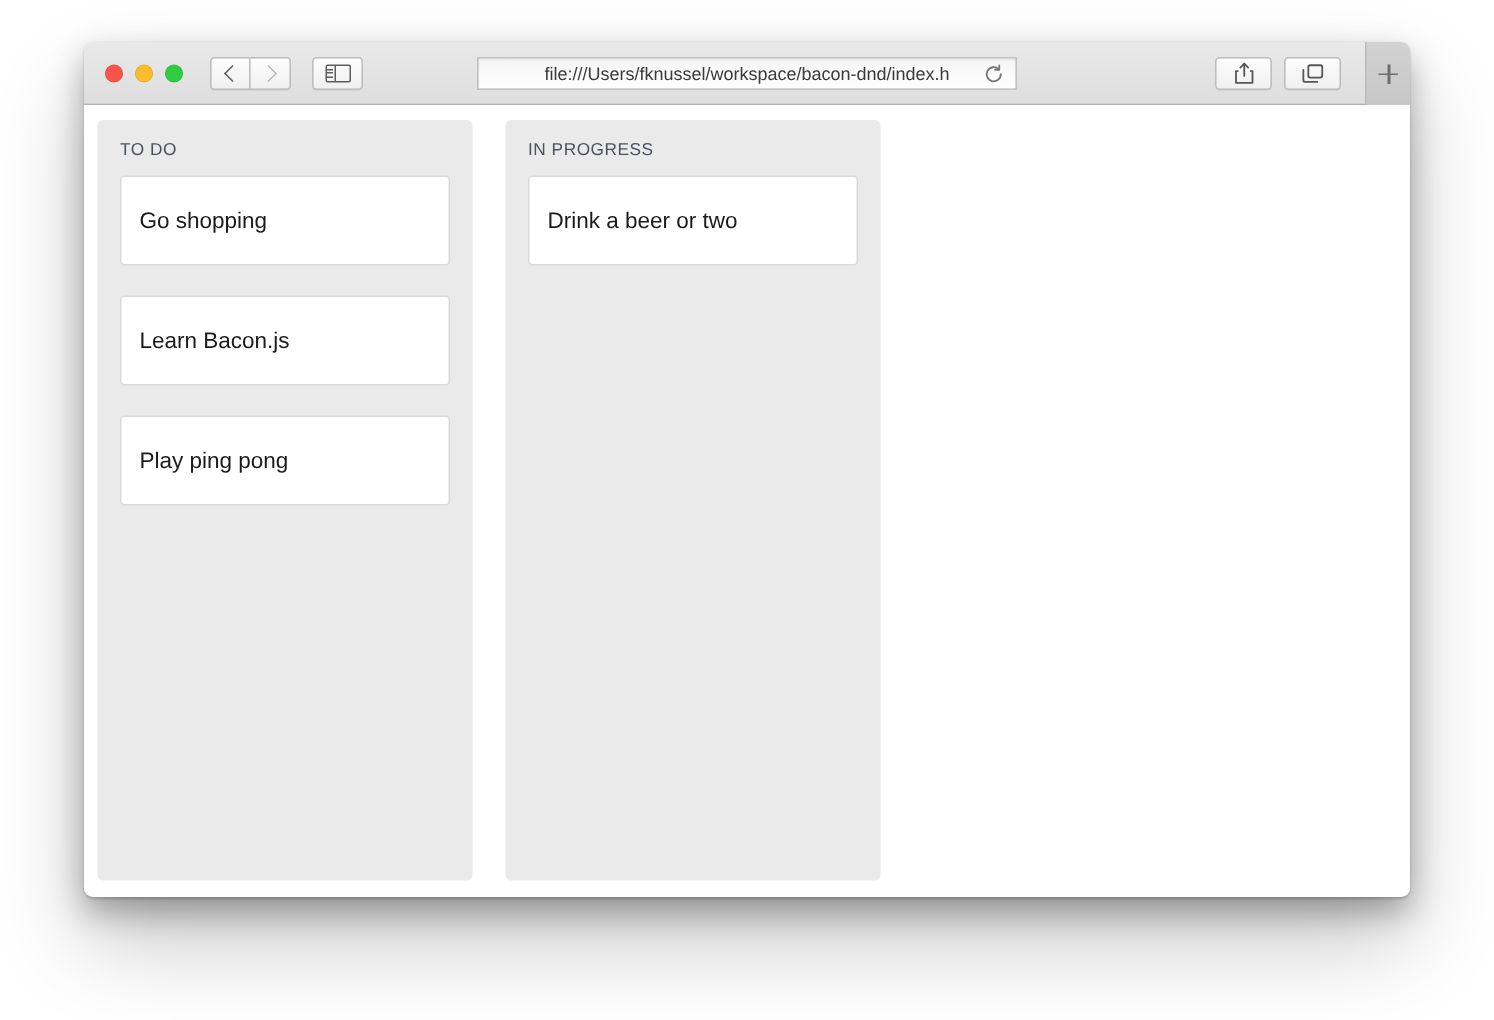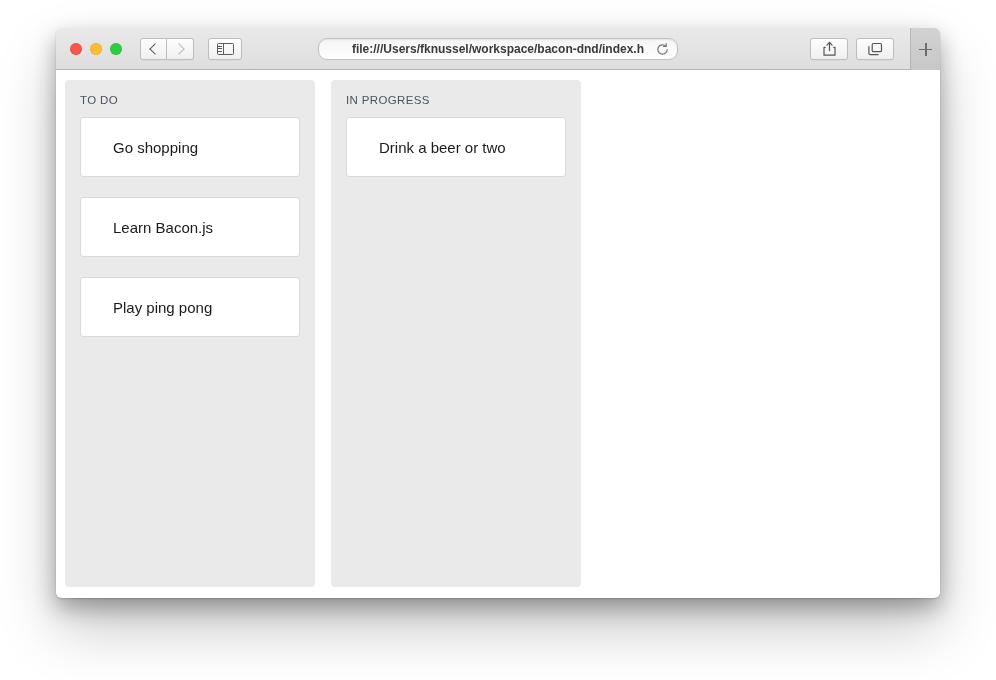--- a/index.html
+++ b/index.html
@@ -134,13 +134,12 @@
     height: 22px;
     background: linear-gradient(to bottom, #f4f4f4 0%, #fbfbfb 60%, #ffffff 100%);
     border: 1px solid #c0c0c0;
-    border-radius: 9px;
+    border-radius: 0;
     box-shadow: inset 0 1px 1.5px rgba(0,0,0,0.07);
     display: flex;
     align-items: center;
     justify-content: center;
     box-sizing: border-box;
-    font-weight: bold;
   }
   #address-text {
     font-size: 12px;

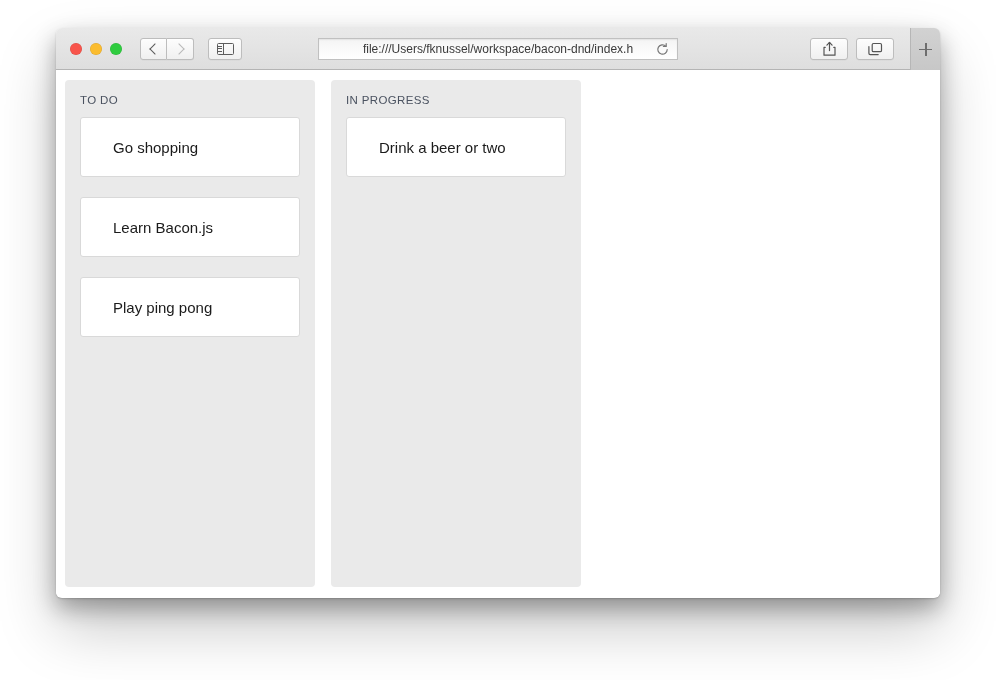--- a/index.html
+++ b/index.html
@@ -204,7 +204,7 @@
 
   #board {
     display: flex;
-    gap: 16px;
+    gap: 22px;
     align-items: flex-start;
   }
 

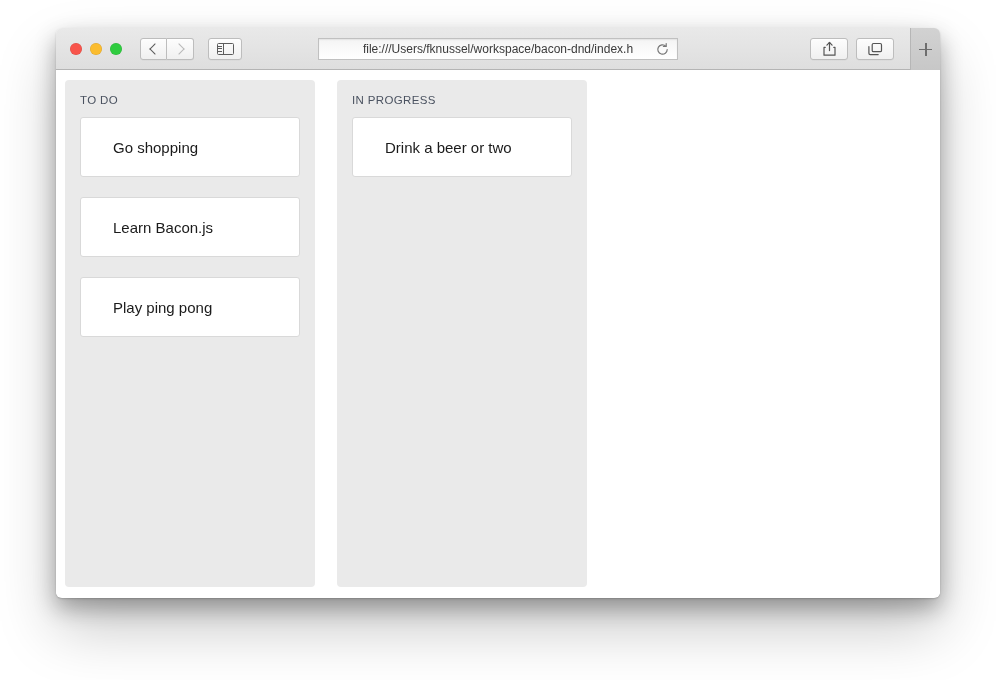--- a/index.html
+++ b/index.html
@@ -233,7 +233,7 @@
     margin-bottom: 20px;
     display: flex;
     align-items: center;
-    padding-left: 32px;
+    padding-left: 12px;
     box-sizing: border-box;
     font-size: 15px;
     color: #1b1b1b;

